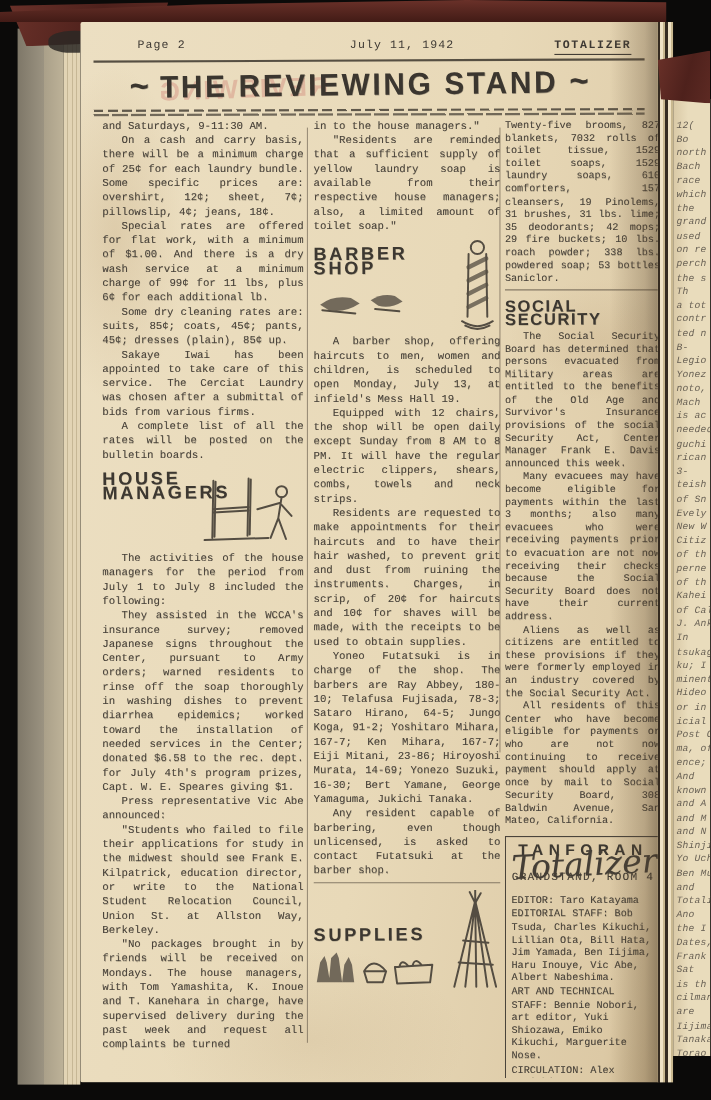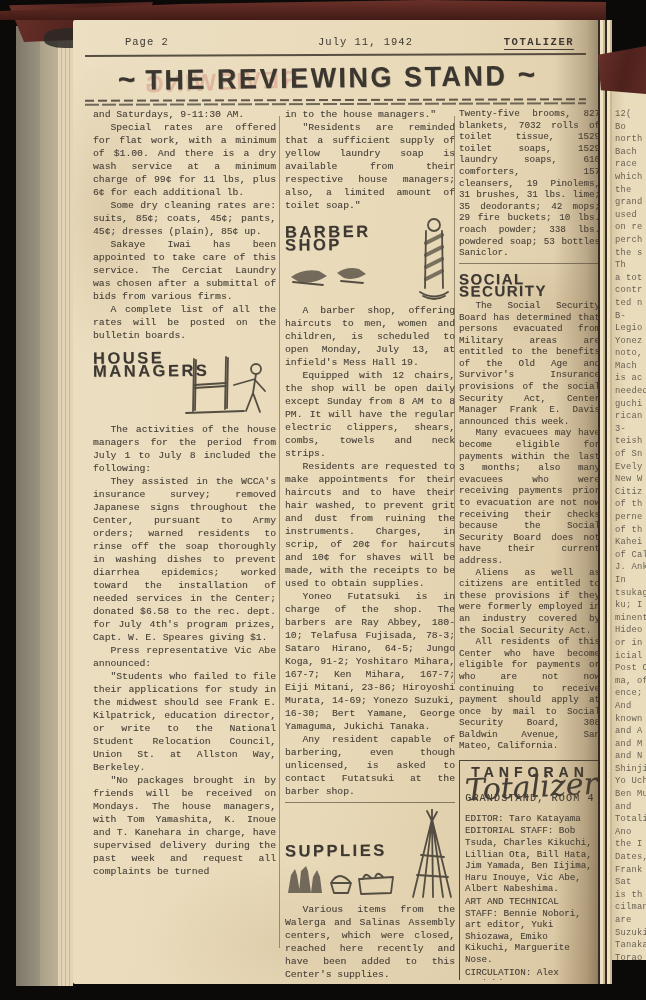--- a/index.html
+++ b/index.html
@@ -34,7 +34,7 @@
   .right-page{position:absolute;left:612px;top:90px;bottom:40px;width:34px;overflow:hidden;
      background:linear-gradient(90deg,#d9c9a6,#e9dcbc 40%);}
   .rp-frags{padding-top:18px;font-size:8.8px;line-height:12.6px;color:#5a5349;
-     letter-spacing:.2px;white-space:nowrap;padding-left:3px;opacity:.9;}
+     letter-spacing:.2px;white-space:nowrap;padding-left:3px;opacity:.9;font-style:italic;}
   .pg-header{position:absolute;left:20px;right:26px;top:16px;height:14px;font-size:10.5px;
      letter-spacing:1px;color:#3e3933;margin-left:32px;}
   .pg-header .date{position:absolute;left:43%;}

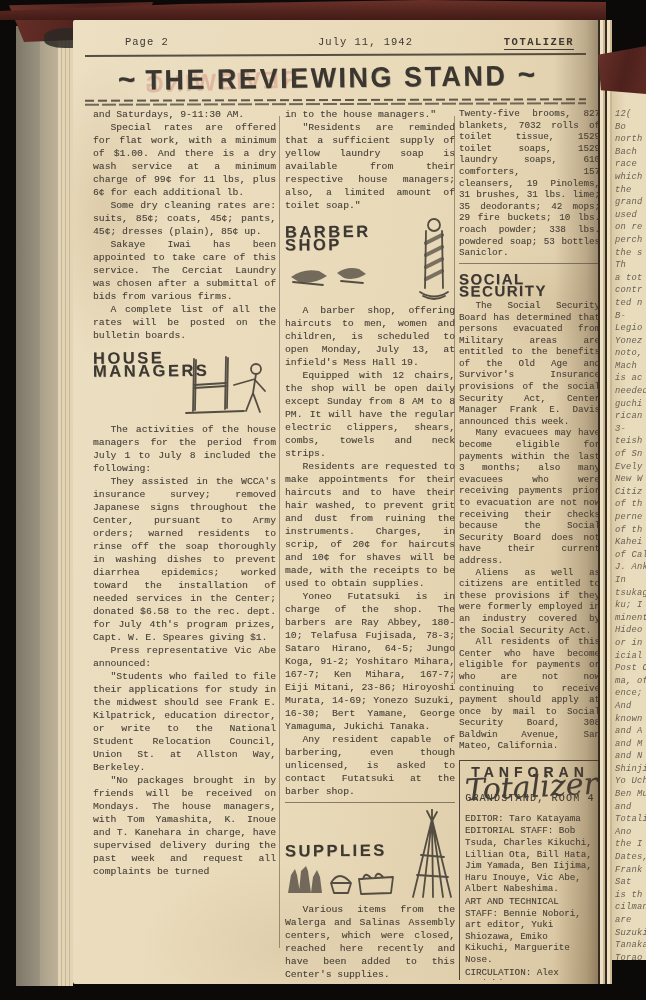--- a/index.html
+++ b/index.html
@@ -116,6 +116,7 @@
 
     <div class="col col1">
       <p class="noind">and Saturdays, 9-11:30 AM.</p>
+      <p>On a cash and carry basis, there will be a minimum charge of 25¢ for each laundry bundle. Some specific prices are: overshirt, 12¢; sheet, 7¢; pillowslip, 4¢; jeans, 18¢.</p>
       <p>Special rates are offered for flat work, with a minimum of $1.00. And there is a dry wash service at a minimum charge of 99¢ for 11 lbs, plus 6¢ for each additional lb.</p>
       <p>Some dry cleaning rates are: suits, 85¢; coats, 45¢; pants, 45¢; dresses (plain), 85¢ up.</p>
       <p>Sakaye Iwai has been appointed to take care of this service. The Cerciat Laundry was chosen after a submittal of bids from various firms.</p>

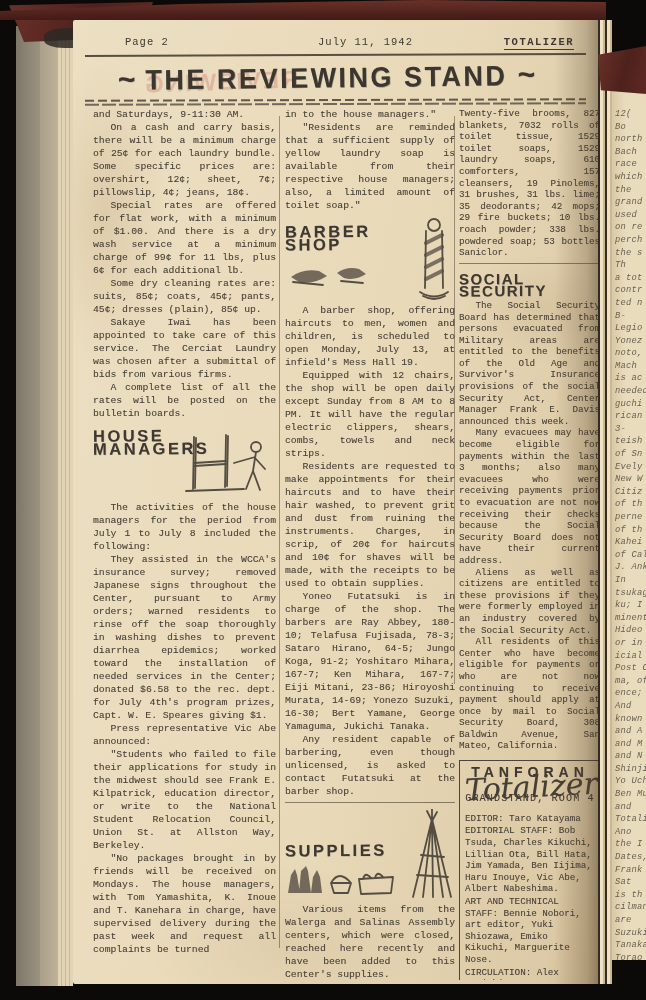--- a/index.html
+++ b/index.html
@@ -181,7 +181,6 @@
           <path class="sketchline" d="M12 46 L35 48 M8 66 L39 68"></path>
         </svg>
       </div>
-      <p>Various items from the Walerga and Salinas Assembly centers, which were closed, reached here recently and have been added to this Center's supplies.</p>
 
     </div>
 

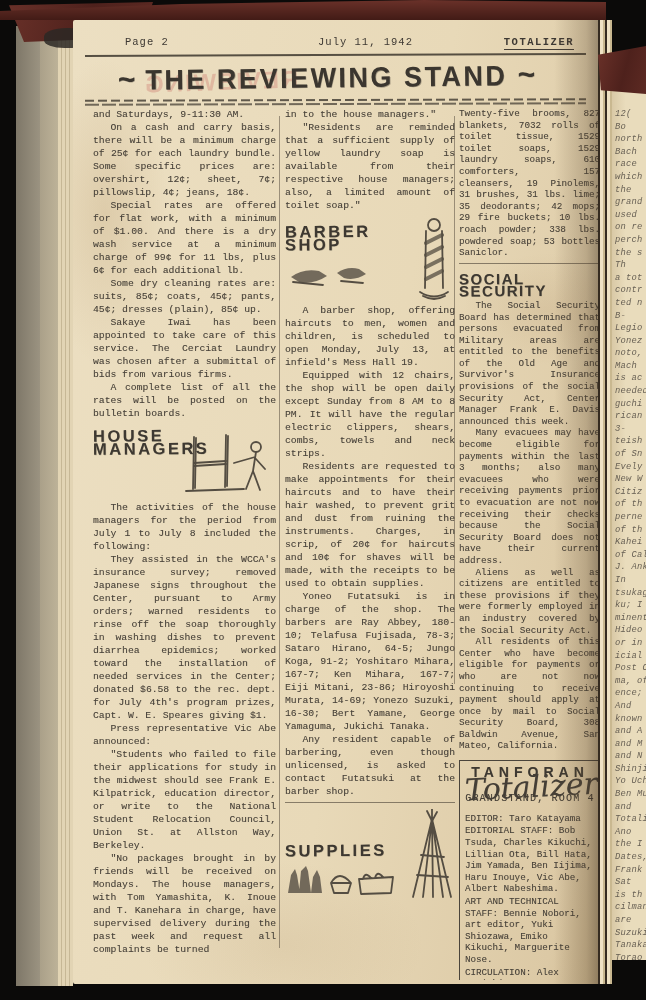--- a/index.html
+++ b/index.html
@@ -277,7 +277,7 @@
         <div>is th</div>
         <div>cilman</div>
         <div>are</div>
-        <div>Suzuki</div>
+        <div>Iijima</div>
         <div>Tanaka</div>
         <div>Torao</div>
       </div>

